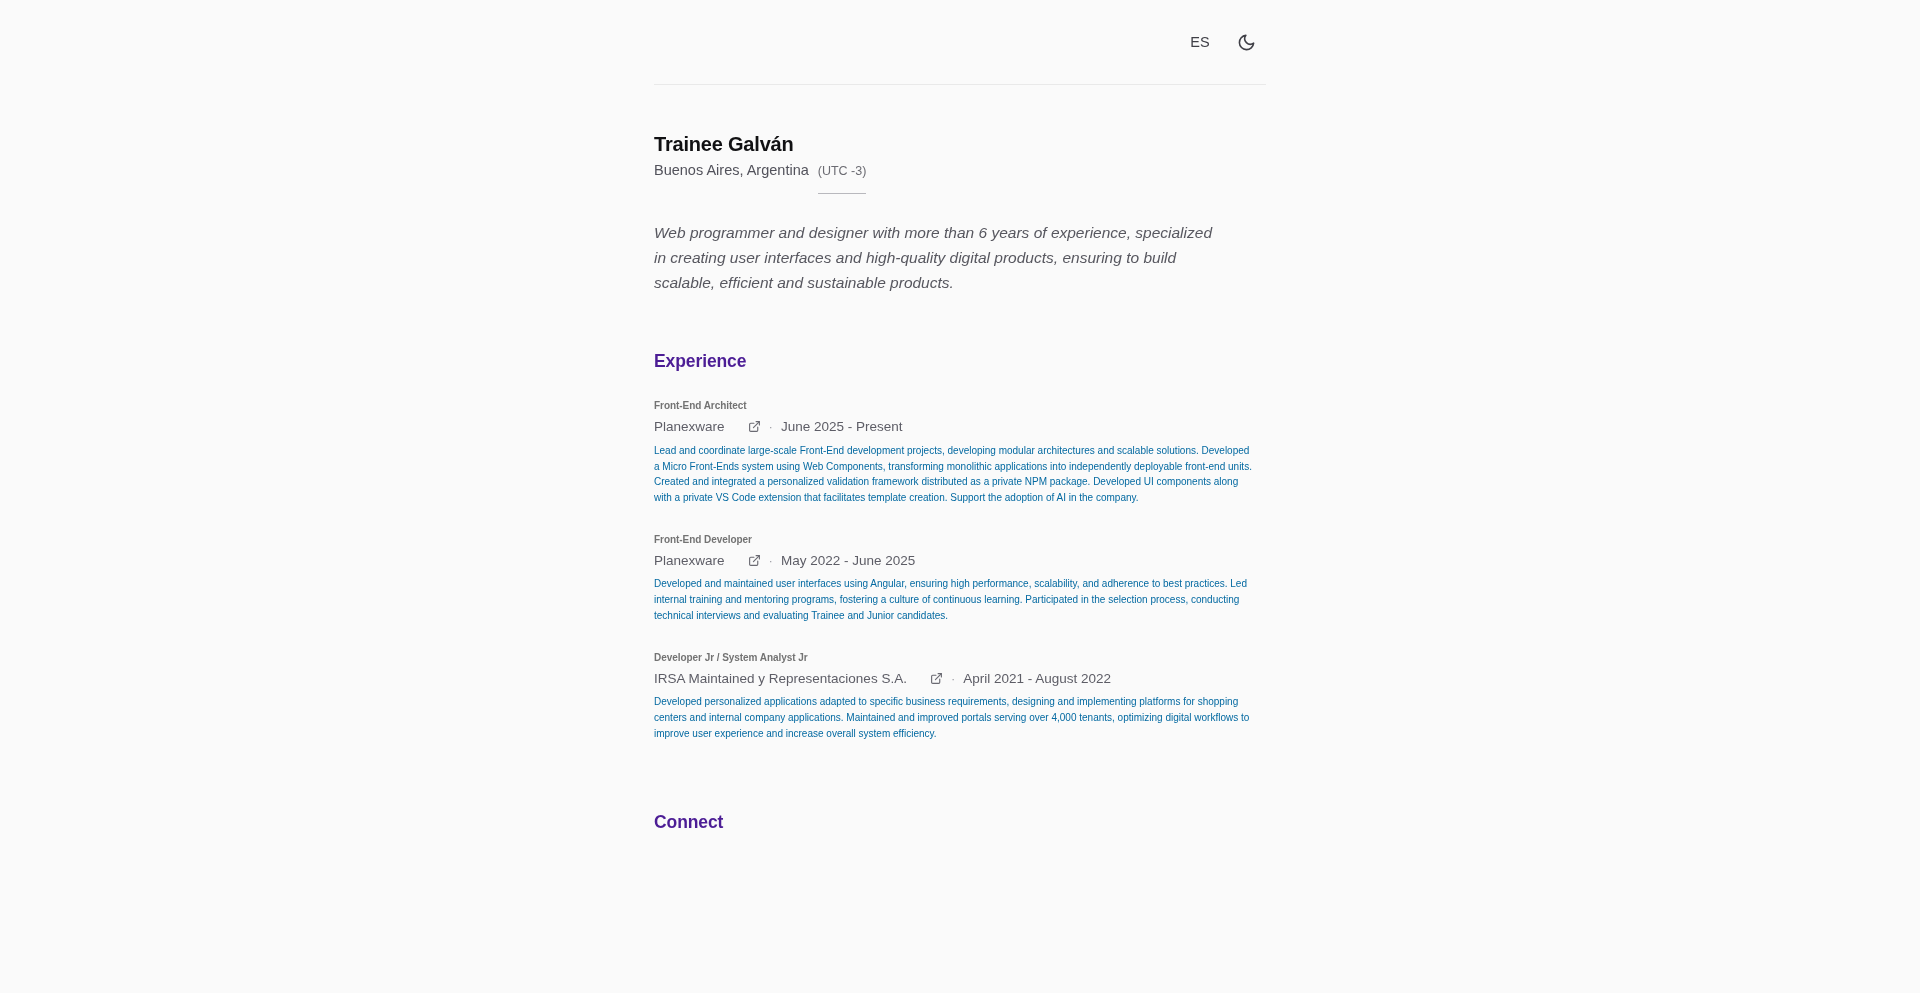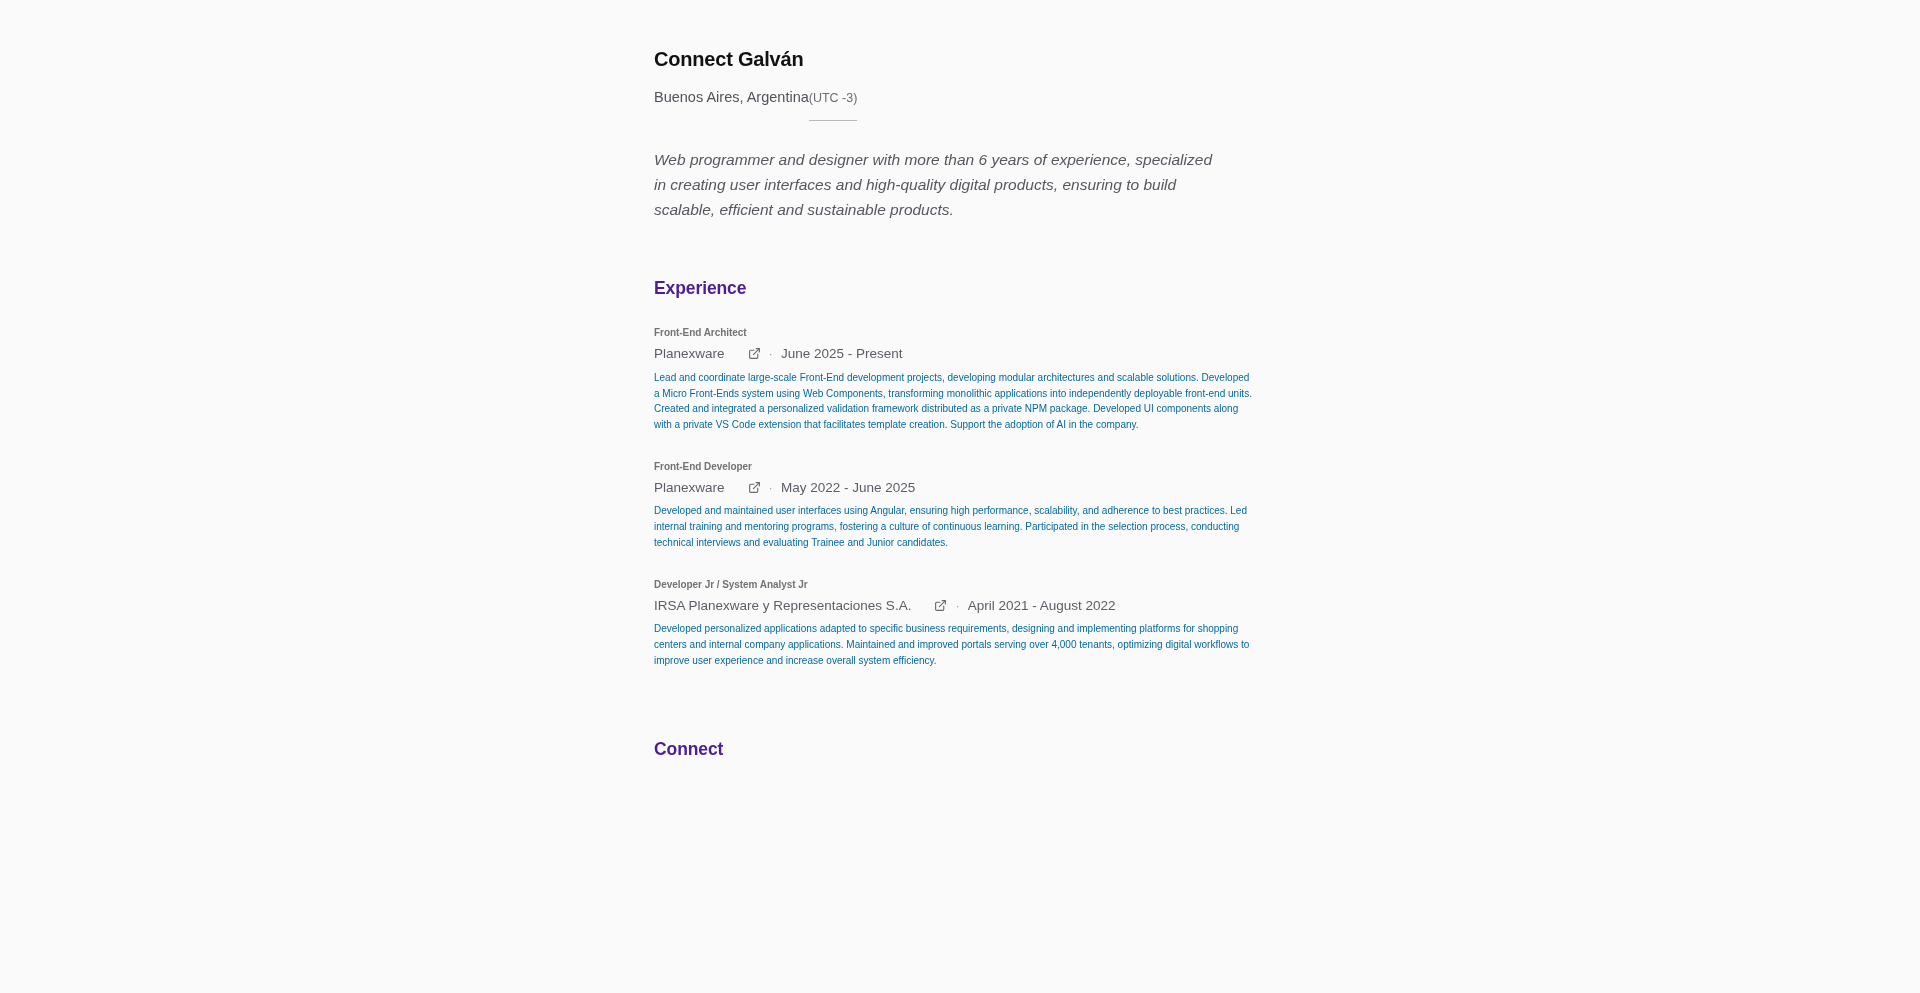--- a/index.html
+++ b/index.html
@@ -173,6 +173,17 @@
 
 <div class="page">
 
+  <header class="site-header">
+    <button class="lang-toggle">ES</button>
+
+    <button class="theme-toggle">
+      <span>
+        <svg width="19" height="19" viewBox="0 0 24 24" fill="none" stroke="#3f3f46" stroke-width="2" stroke-linecap="round" stroke-linejoin="round">
+          <path d="M21 12.79A9 9 0 1 1 11.21 3 7 7 0 0 0 21 12.79z"></path>
+        </svg>
+      </span>
+    </button>
+  </header>
 
   <section class="intro">
     <h1 class="person-name">Connect Galván</h1>

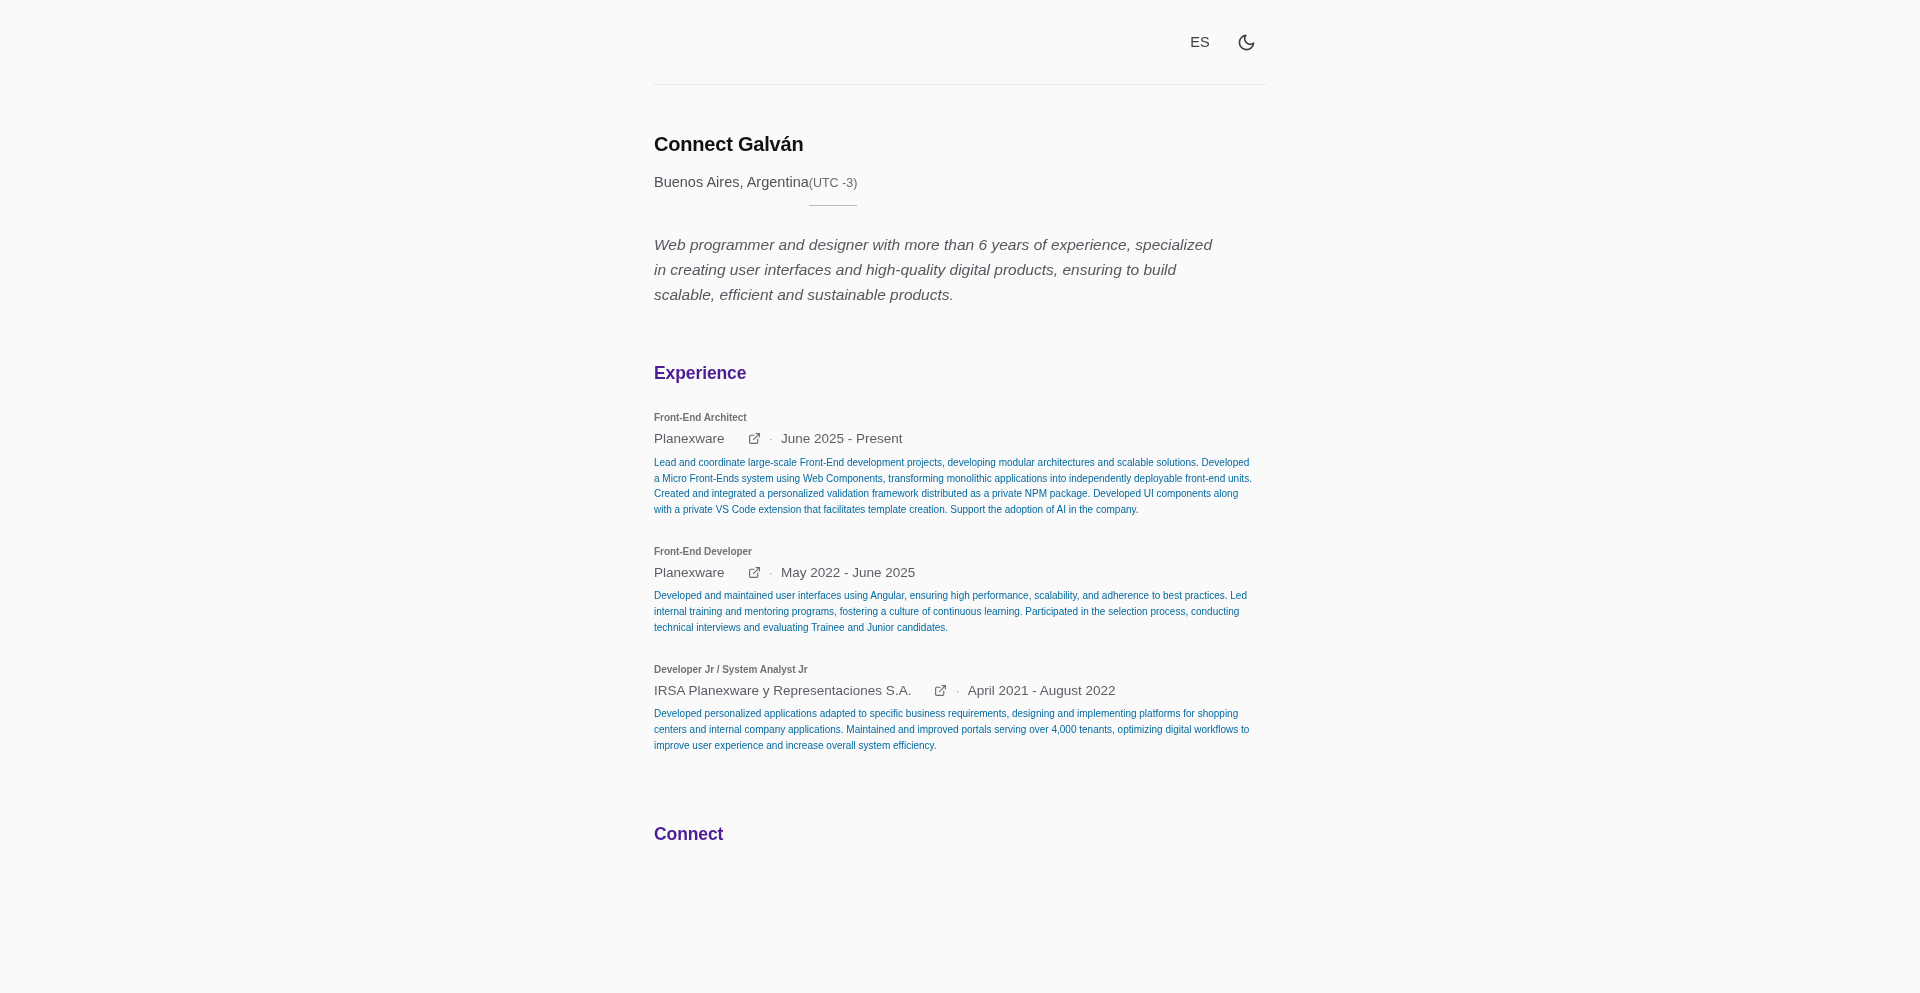--- a/index.html
+++ b/index.html
@@ -186,7 +186,7 @@
   </header>
 
   <section class="intro">
-    <h1 class="person-name">Connect Galván</h1>
+    <h1 class="person-name">Trainee Galván</h1>
 
     <div class="location-row">
       <span>Buenos Aires, Argentina</span>

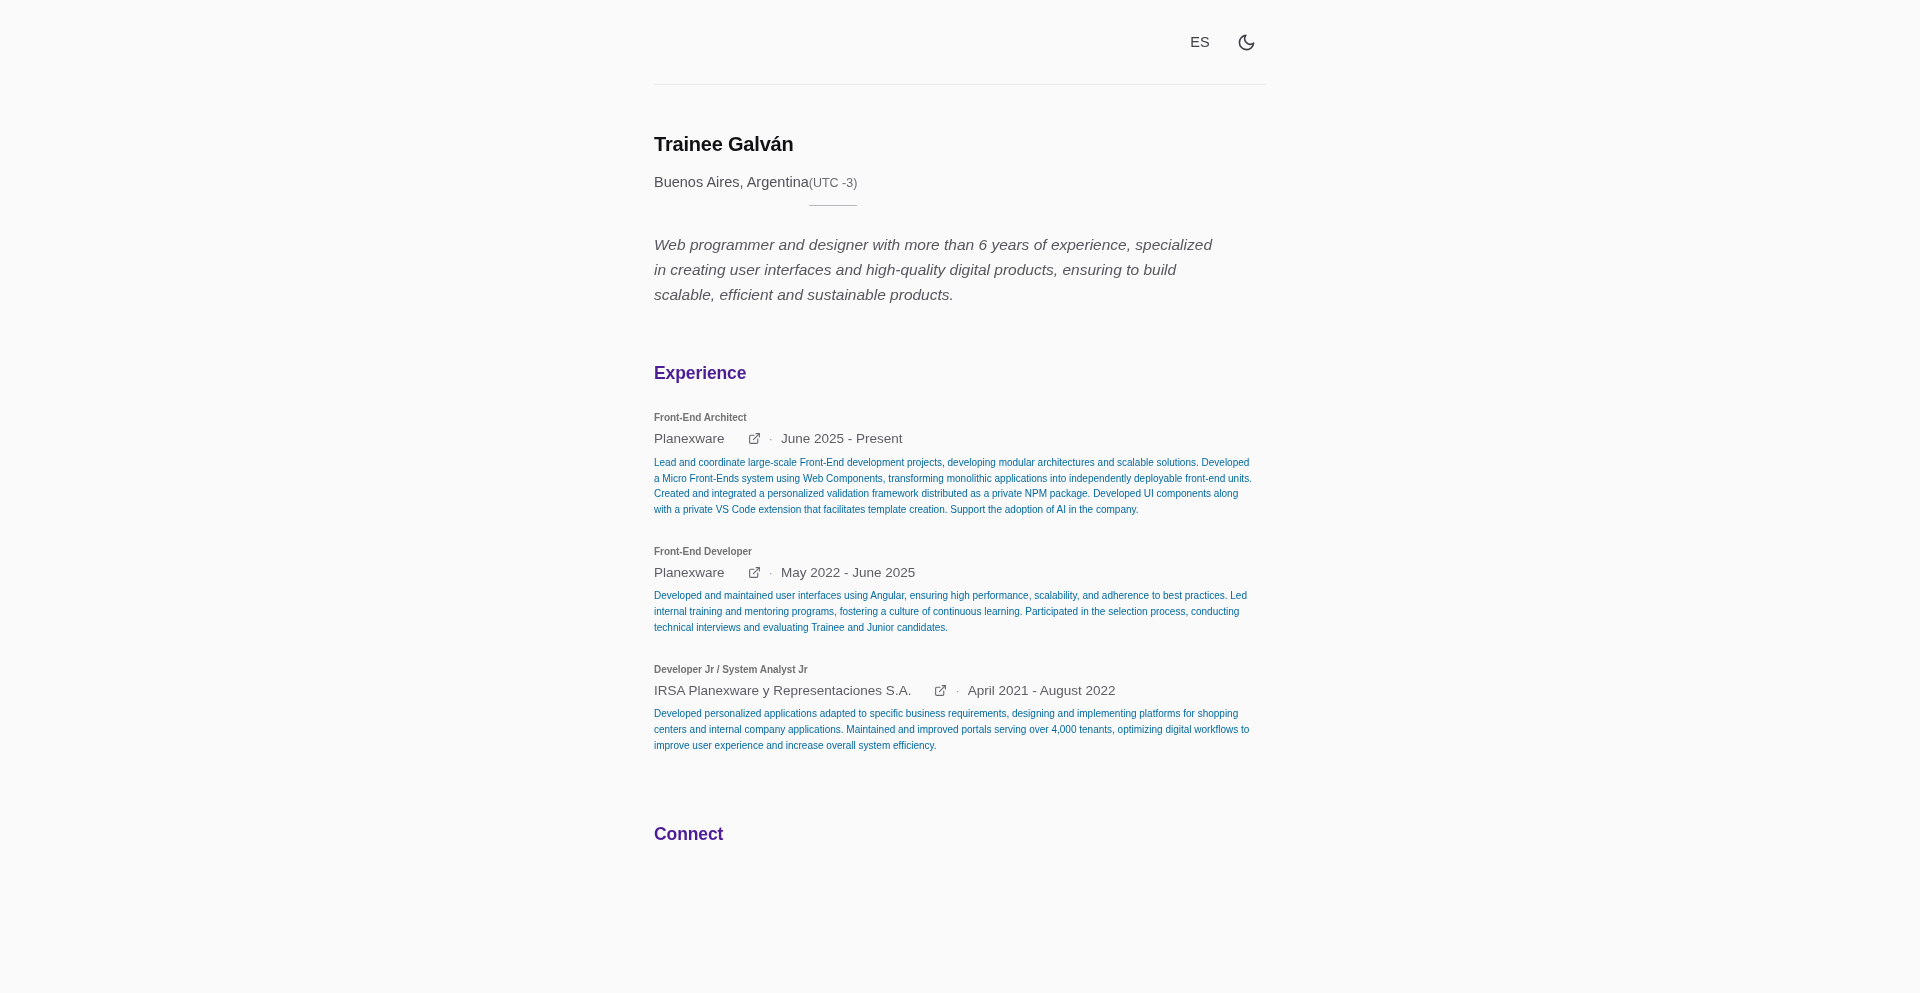--- a/index.html
+++ b/index.html
@@ -75,9 +75,10 @@
   }
 
   .location-row {
-    margin-top: 16px;
+    margin-top: 4px;
     display: flex;
     align-items: baseline;
+    gap: 9px;
     font-size: 14.5px;
     color: #52525b;
     line-height: 1.35;

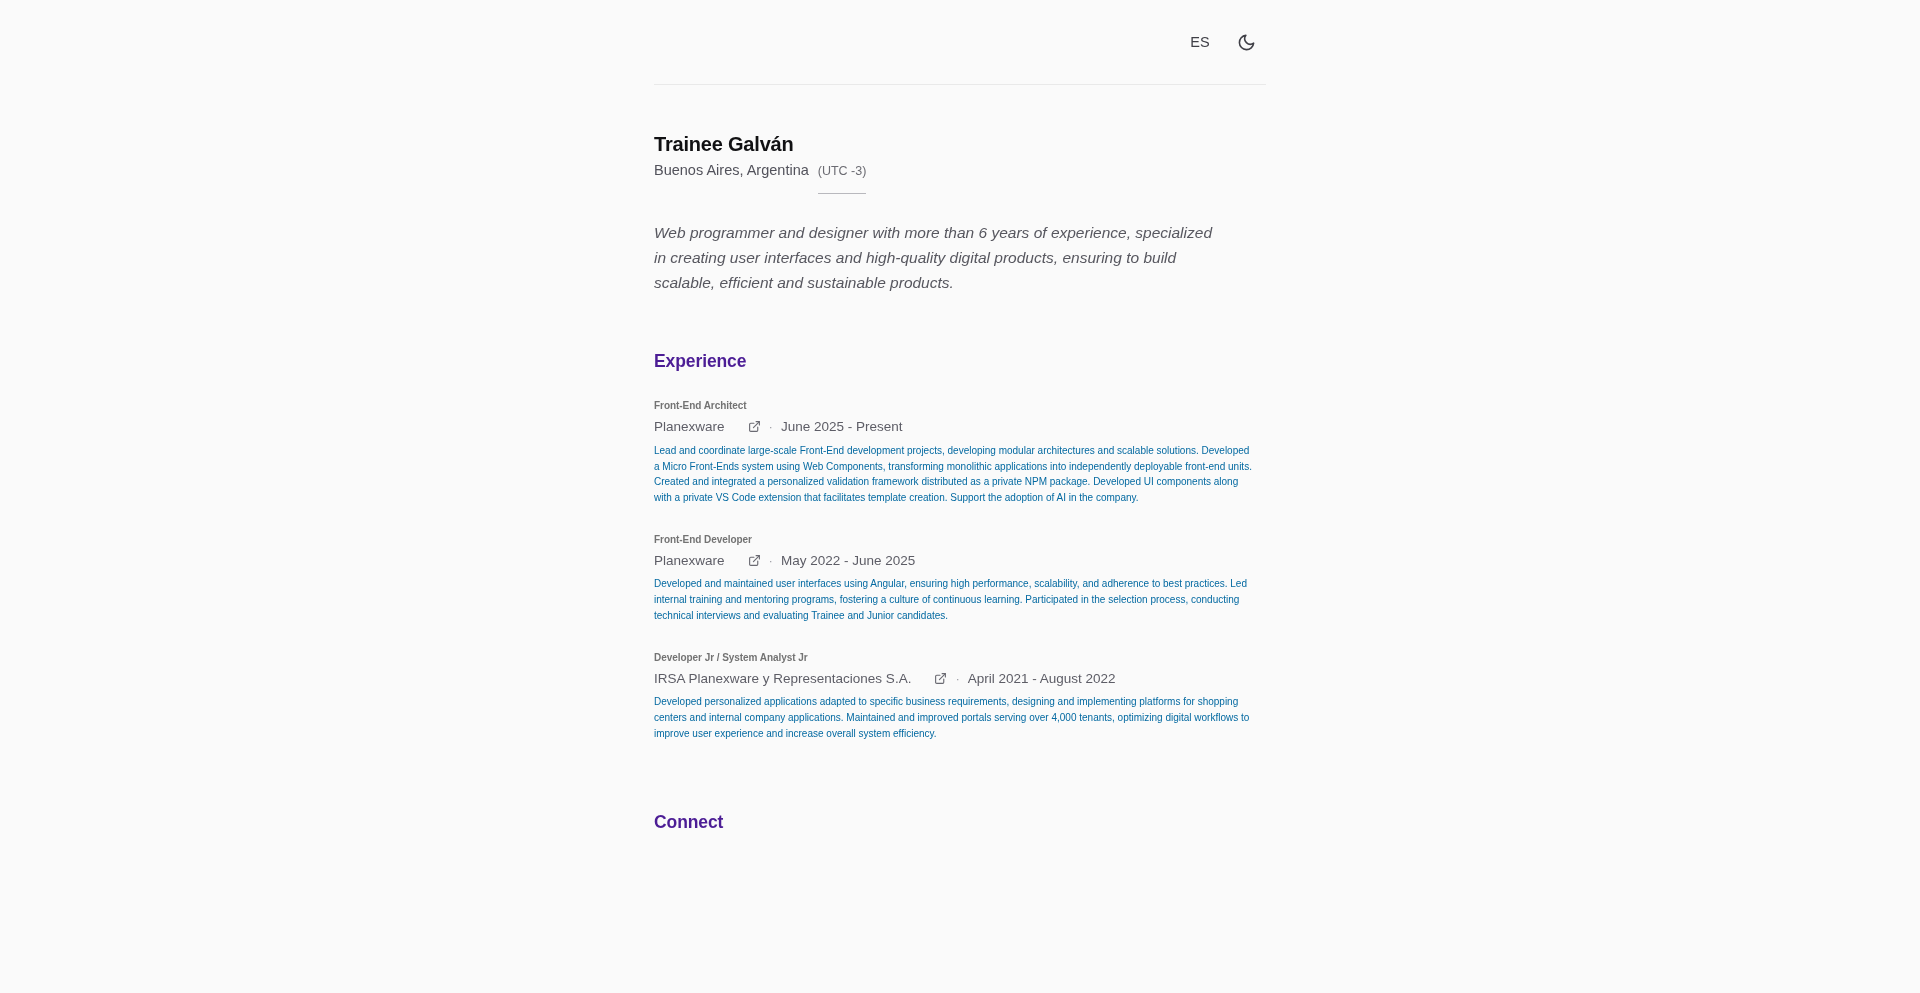--- a/index.html
+++ b/index.html
@@ -244,7 +244,7 @@
         <h3 class="job-title">Developer Jr / System Analyst Jr</h3>
         <div class="job-meta">
           <a class="company-link">
-            <span>IRSA Planexware y Representaciones S.A.</span>
+            <span>IRSA Maintained y Representaciones S.A.</span>
             <span class="ext-icon">
               <svg width="13" height="13" viewBox="0 0 24 24" fill="none" stroke="currentColor" stroke-width="2.1" stroke-linecap="round" stroke-linejoin="round">
                 <path d="M18 13v6a2 2 0 0 1-2 2H5a2 2 0 0 1-2-2V8a2 2 0 0 1 2-2h6"></path>

